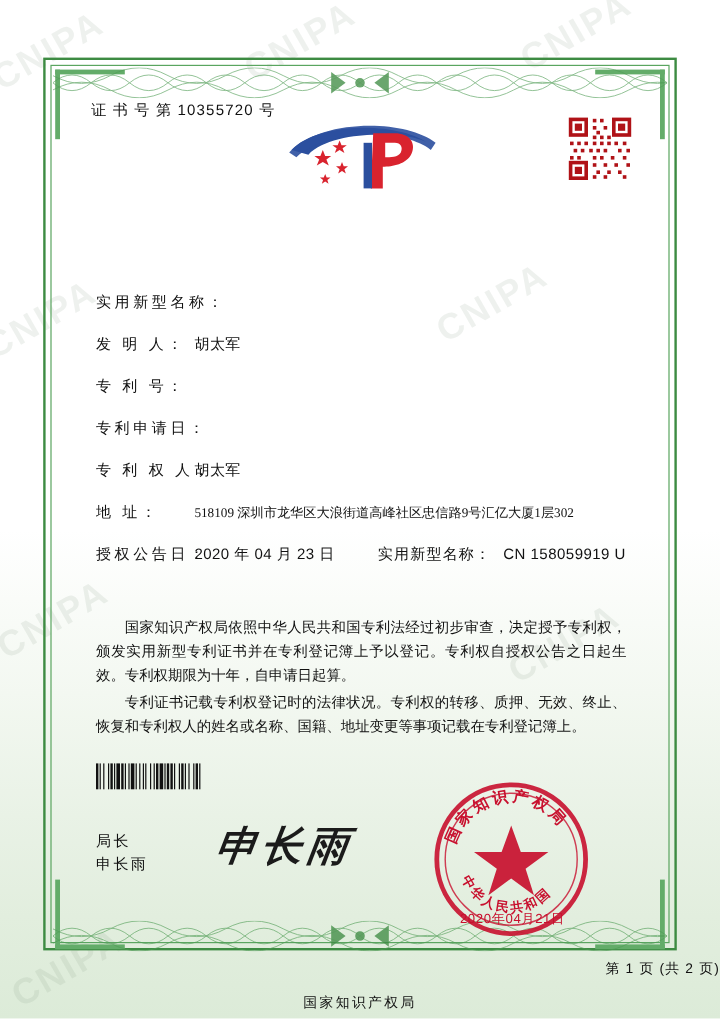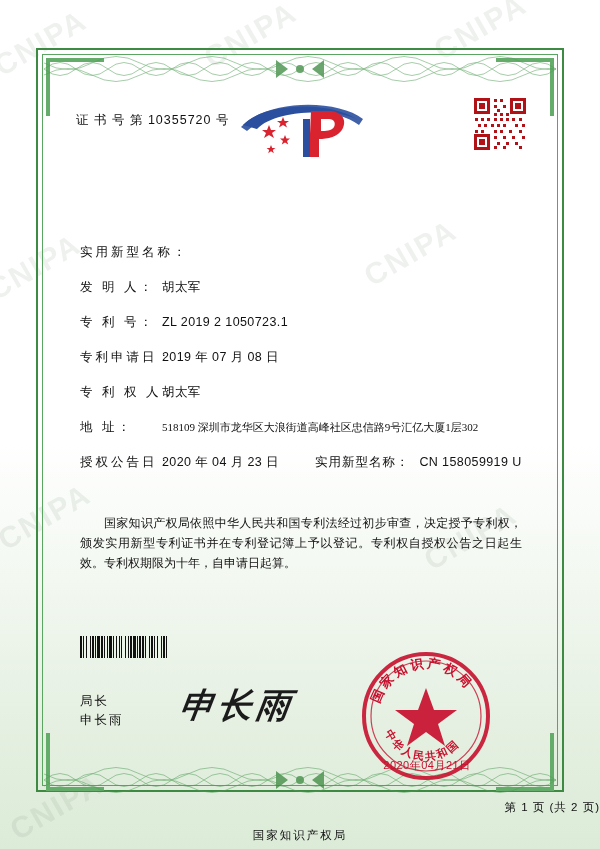--- a/index.html
+++ b/index.html
@@ -95,7 +95,7 @@
   .cert-no {
     position: absolute;
     left: 76px;
-    top: 112px;
+    top: 84px;
     font-size: 12.5px;
     color: #111;
     letter-spacing: 1px;

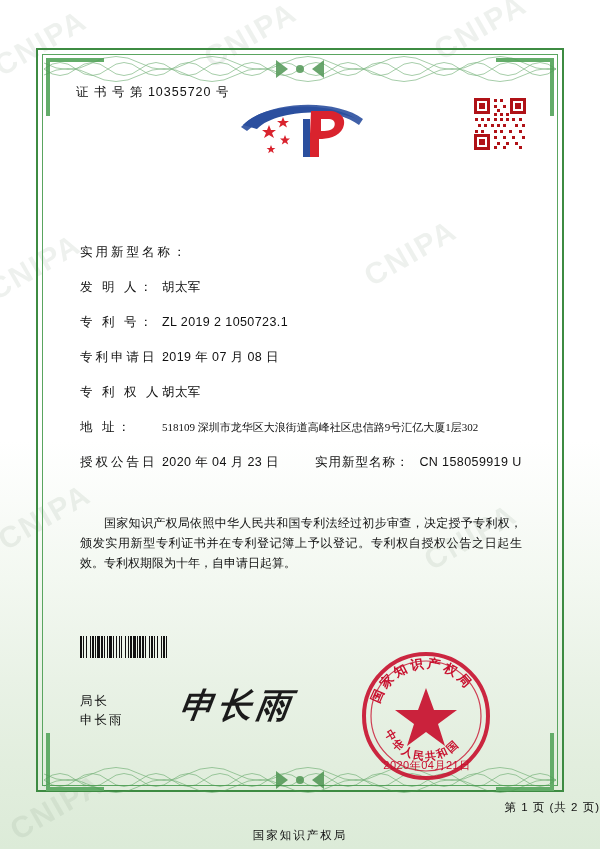--- a/index.html
+++ b/index.html
@@ -416,7 +416,6 @@
     </div>
     <div class="frow">
       <div class="flabel">专 利 号：</div>
-      <div class="fvalue">ZL 2019 2 1050723.1</div>
     </div>
     <div class="frow">
       <div class="flabel">专利申请日：</div>

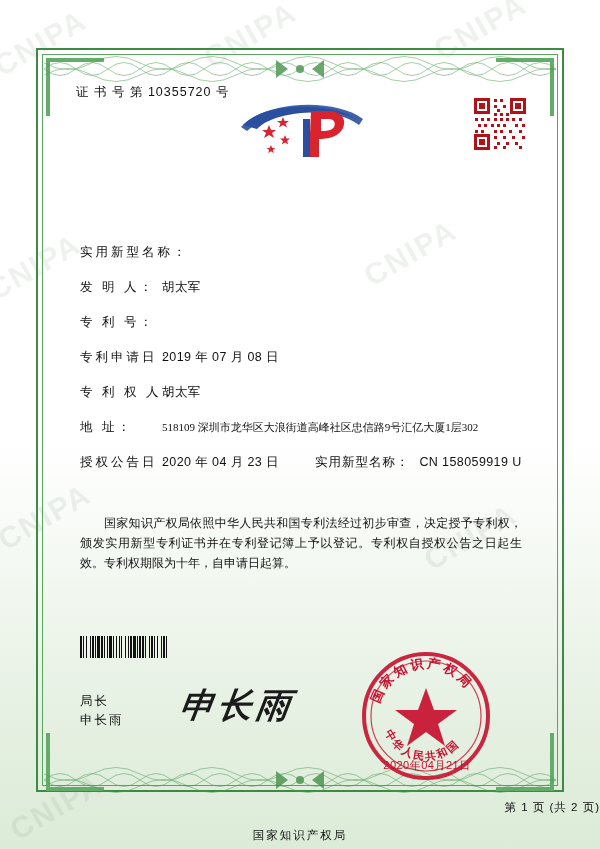--- a/index.html
+++ b/index.html
@@ -419,7 +419,6 @@
     </div>
     <div class="frow">
       <div class="flabel">专利申请日：</div>
-      <div class="fvalue">2019 年 07 月 08 日</div>
     </div>
     <div class="frow">
       <div class="flabel">专 利 权 人：</div>

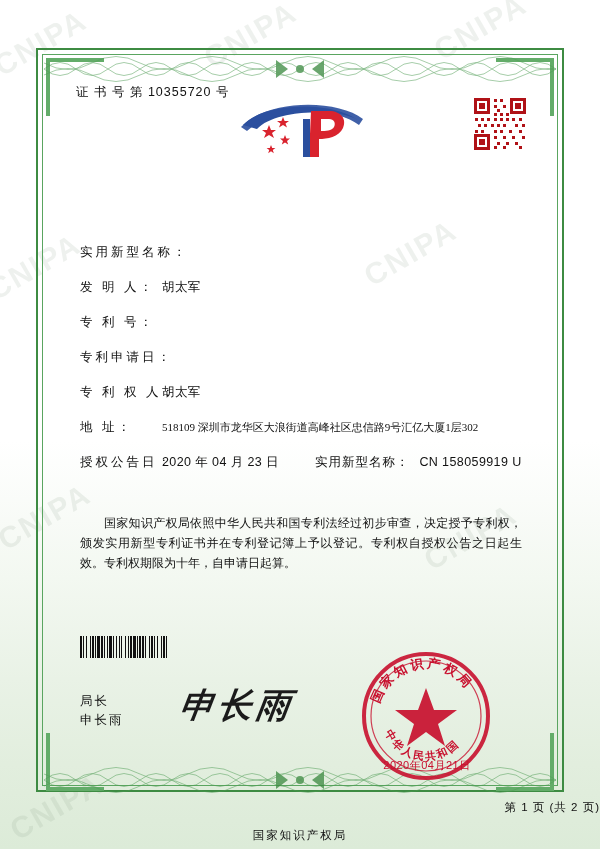--- a/index.html
+++ b/index.html
@@ -438,6 +438,7 @@
 
   <div class="body-text">
     <p>国家知识产权局依照中华人民共和国专利法经过初步审查，决定授予专利权，颁发实用新型专利证书并在专利登记簿上予以登记。专利权自授权公告之日起生效。专利权期限为十年，自申请日起算。</p>
+    <p>专利证书记载专利权登记时的法律状况。专利权的转移、质押、无效、终止、恢复和专利权人的姓名或名称、国籍、地址变更等事项记载在专利登记簿上。</p>
   </div>
 
   <div class="barcode" id="barcode-el">

